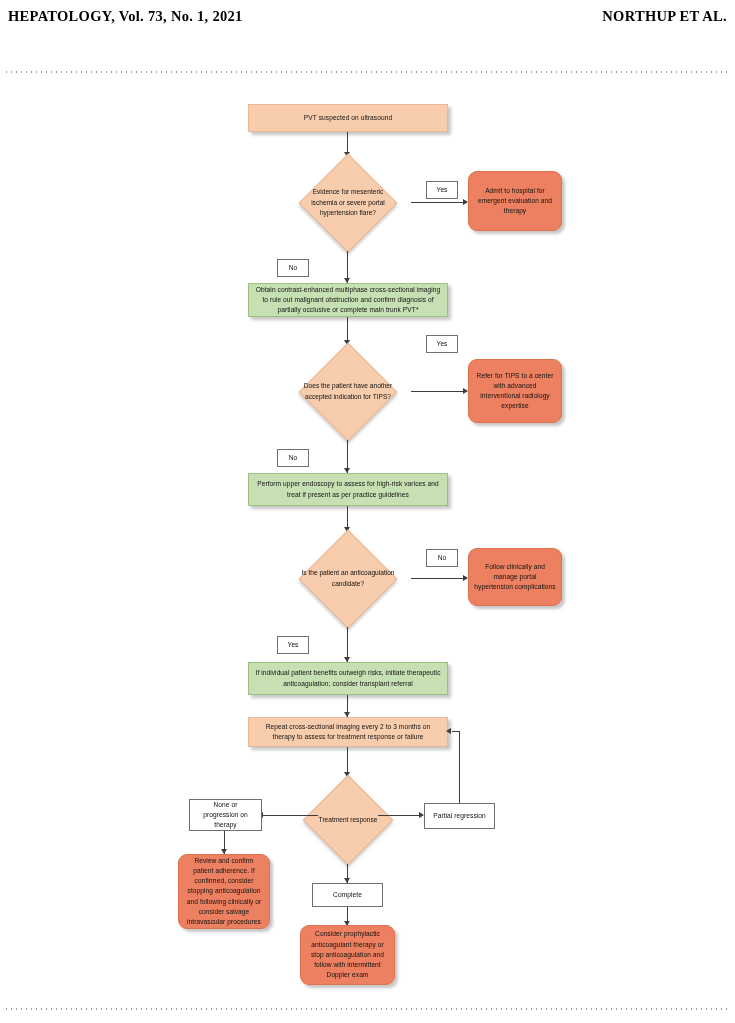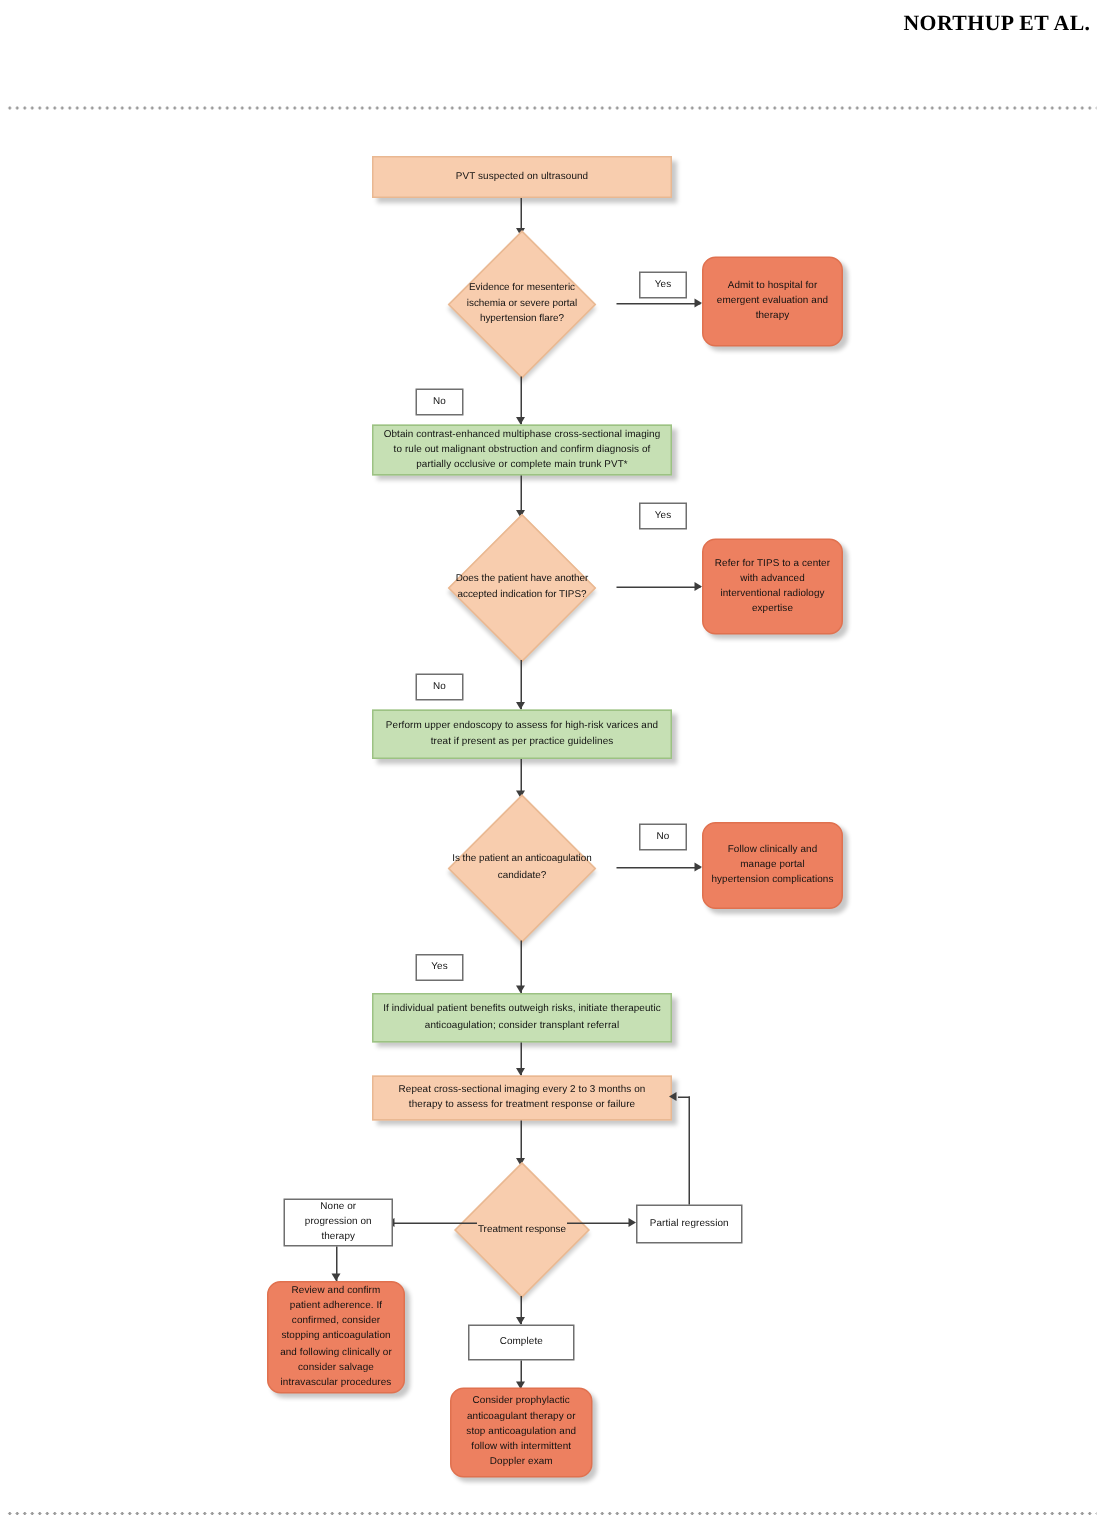--- a/index.html
+++ b/index.html
@@ -166,6 +166,7 @@
 <body>
 
 <div class="page-header">
+  <div class="journal-line">HEPATOLOGY,  Vol. 73,  No. 1,  2021</div>
   <div class="authors-line">NORTHUP ET AL.</div>
 </div>
 <div class="rule-top"></div>

